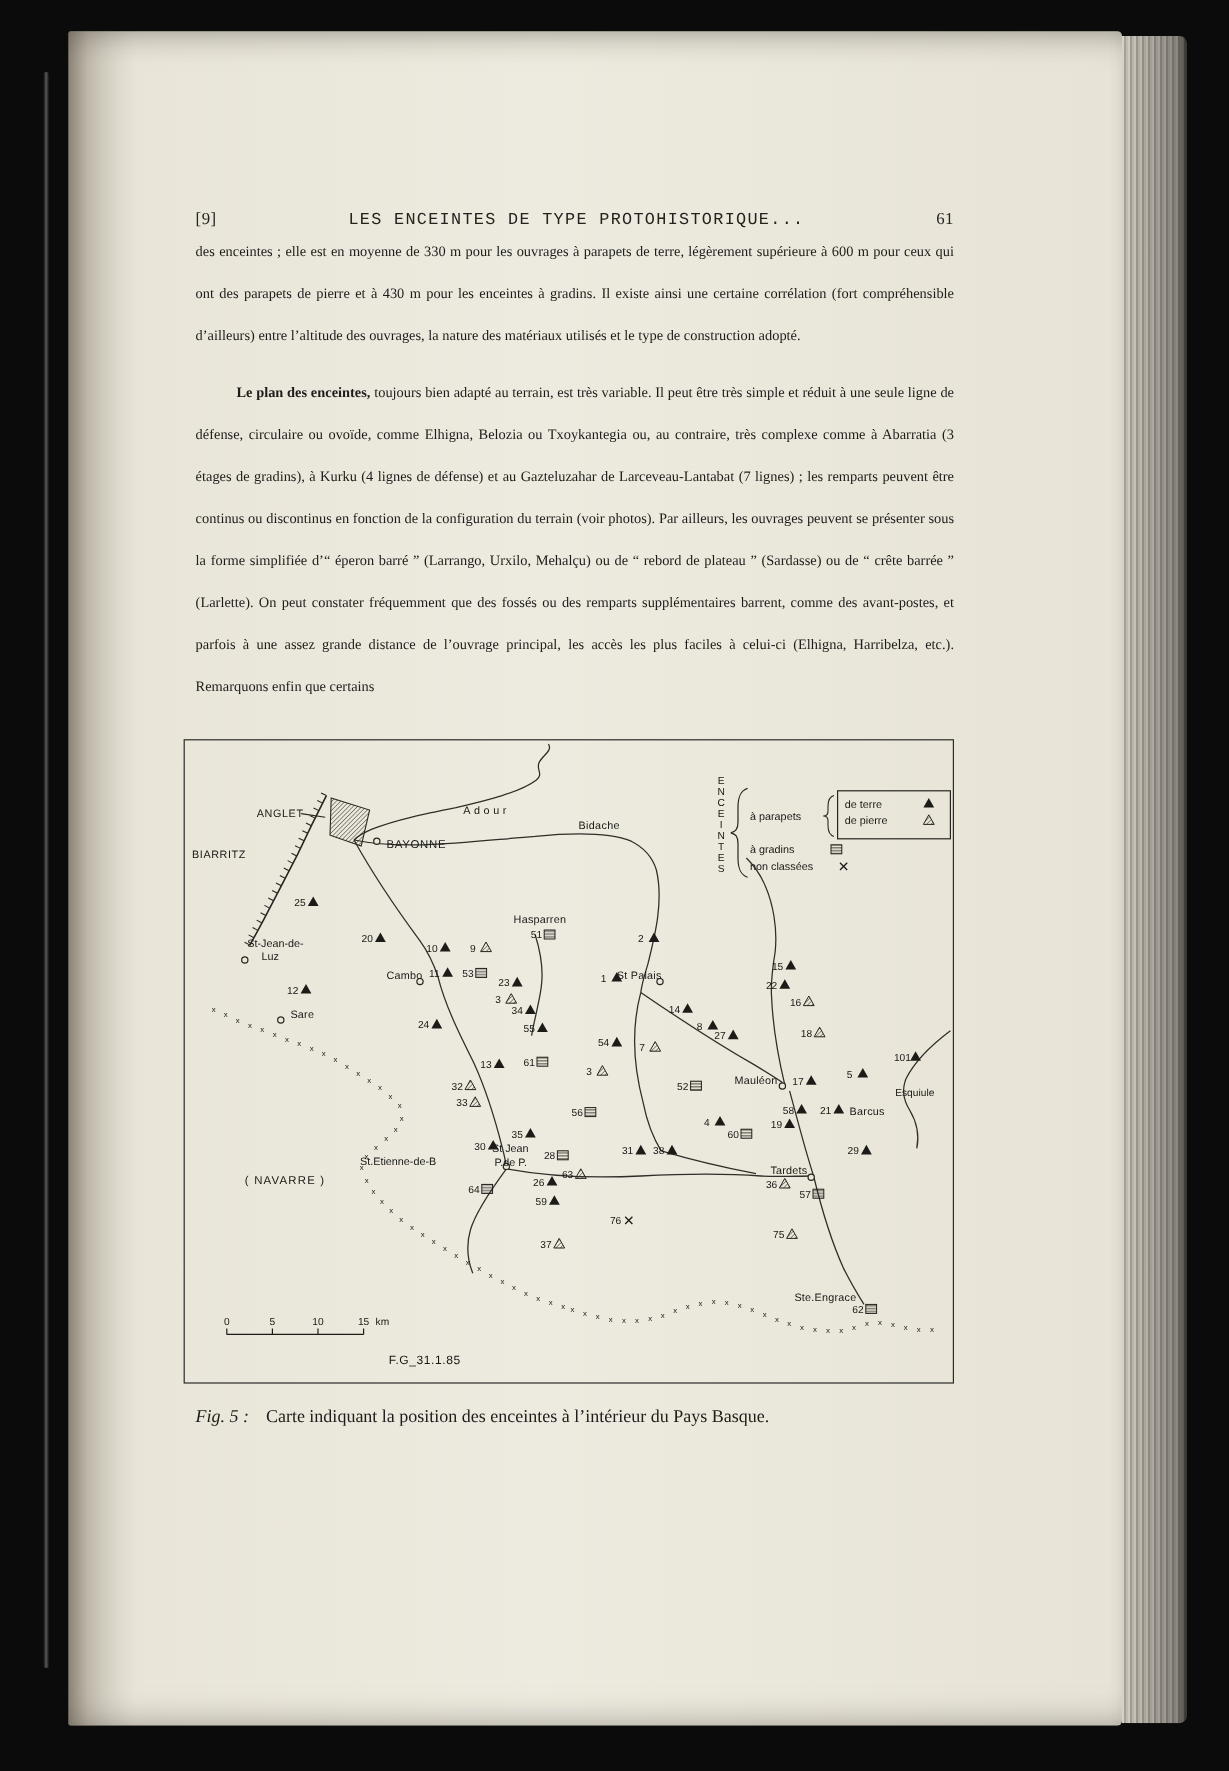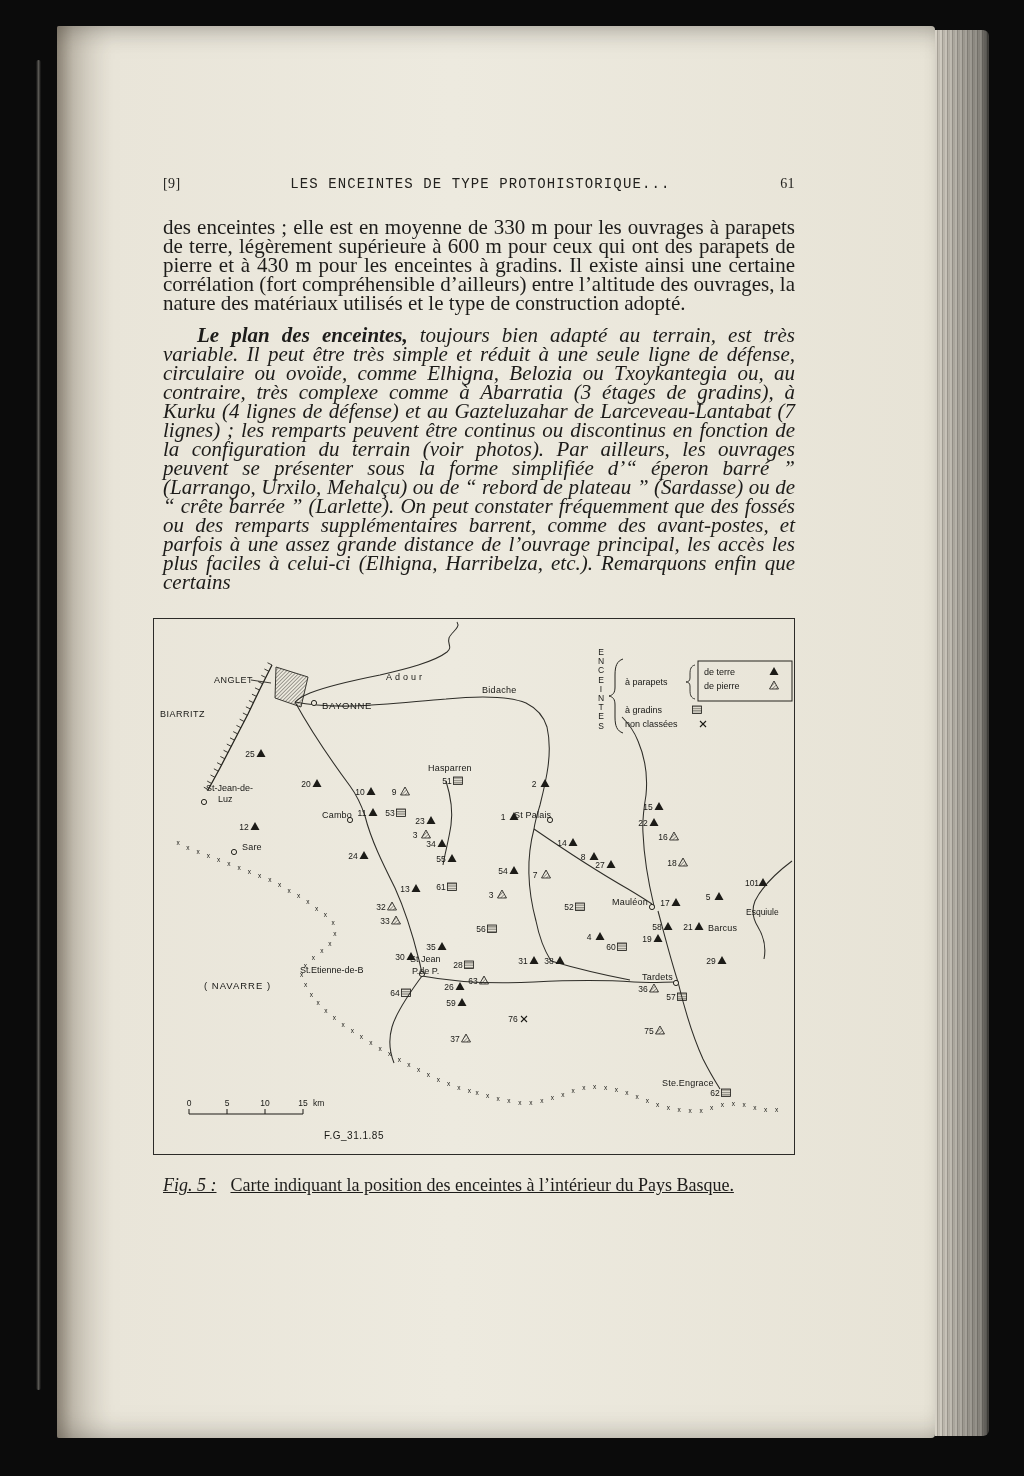--- a/index.html
+++ b/index.html
@@ -34,7 +34,7 @@
   }
   .running-head .title{letter-spacing:1.1px;font-family:Liberation Mono, monospace;}
   .body-text{
-    margin-top:26px;font-size:21px;line-height:19px;text-align:justify;
+    font-size:12px;line-height:35px;text-align:justify;
     color:#1d1c1a;
   }
   .body-text p{margin:0;}

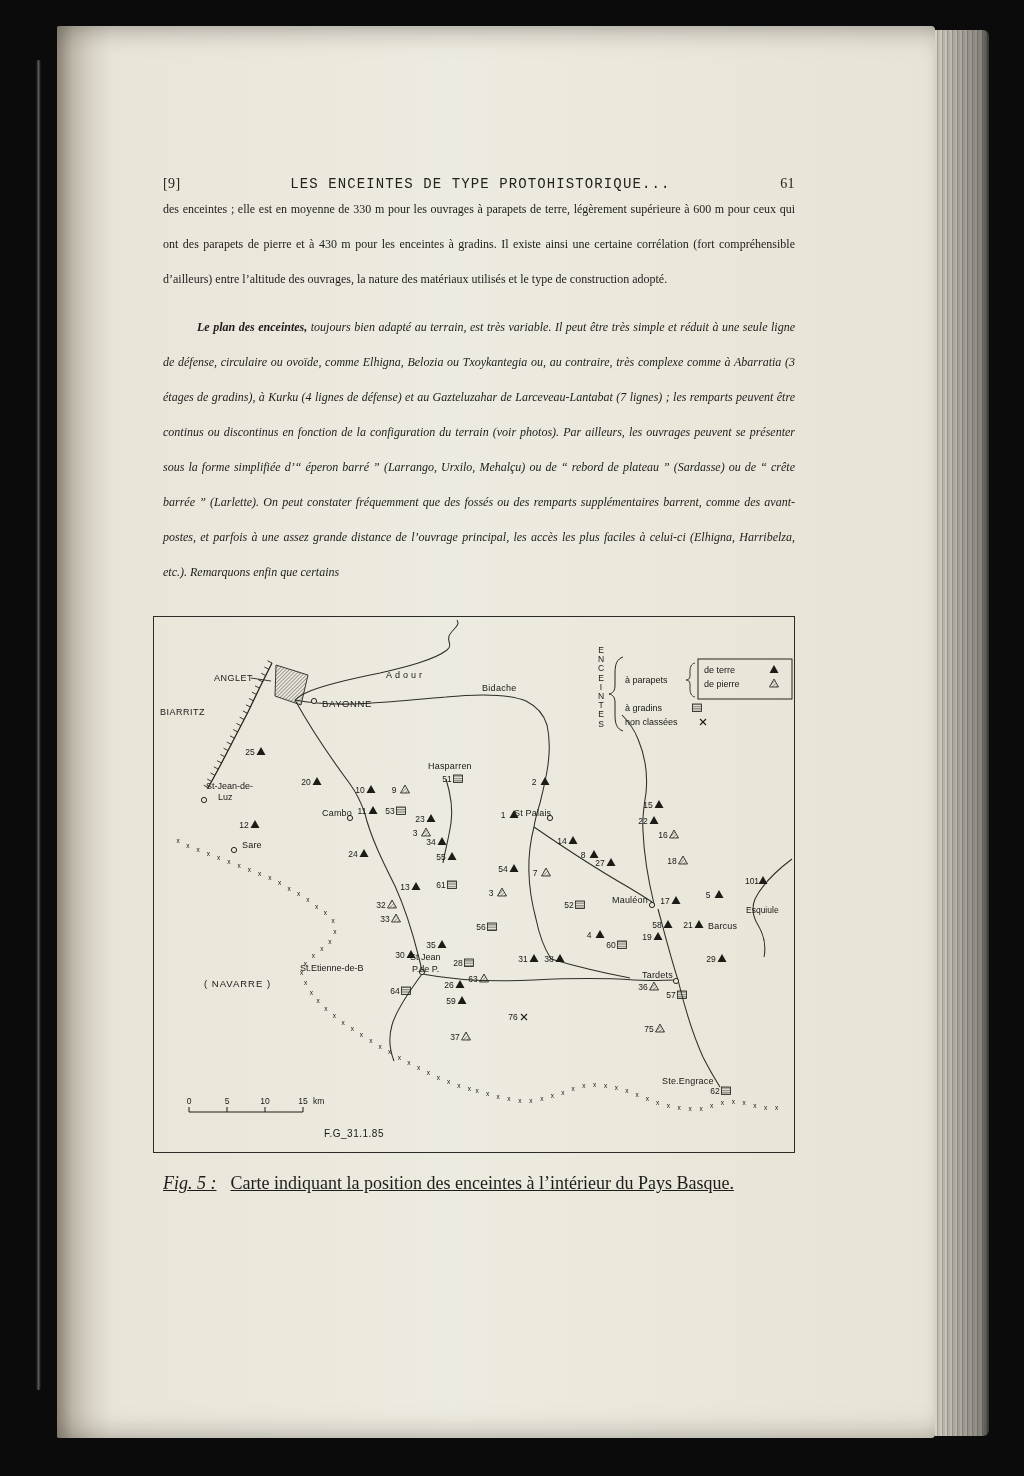--- a/index.html
+++ b/index.html
@@ -38,7 +38,7 @@
     color:#1d1c1a;
   }
   .body-text p{margin:0;}
-  .para-2{margin-top:13px !important;text-indent:34px;font-style:italic;}
+  .para-2{margin-top:13px !important;text-indent:34px;}
   .figure-box{
     margin:26px 0 0 -10px;width:640px;height:535px;
     border:1.5px solid #2c2b28;background:transparent;position:relative;

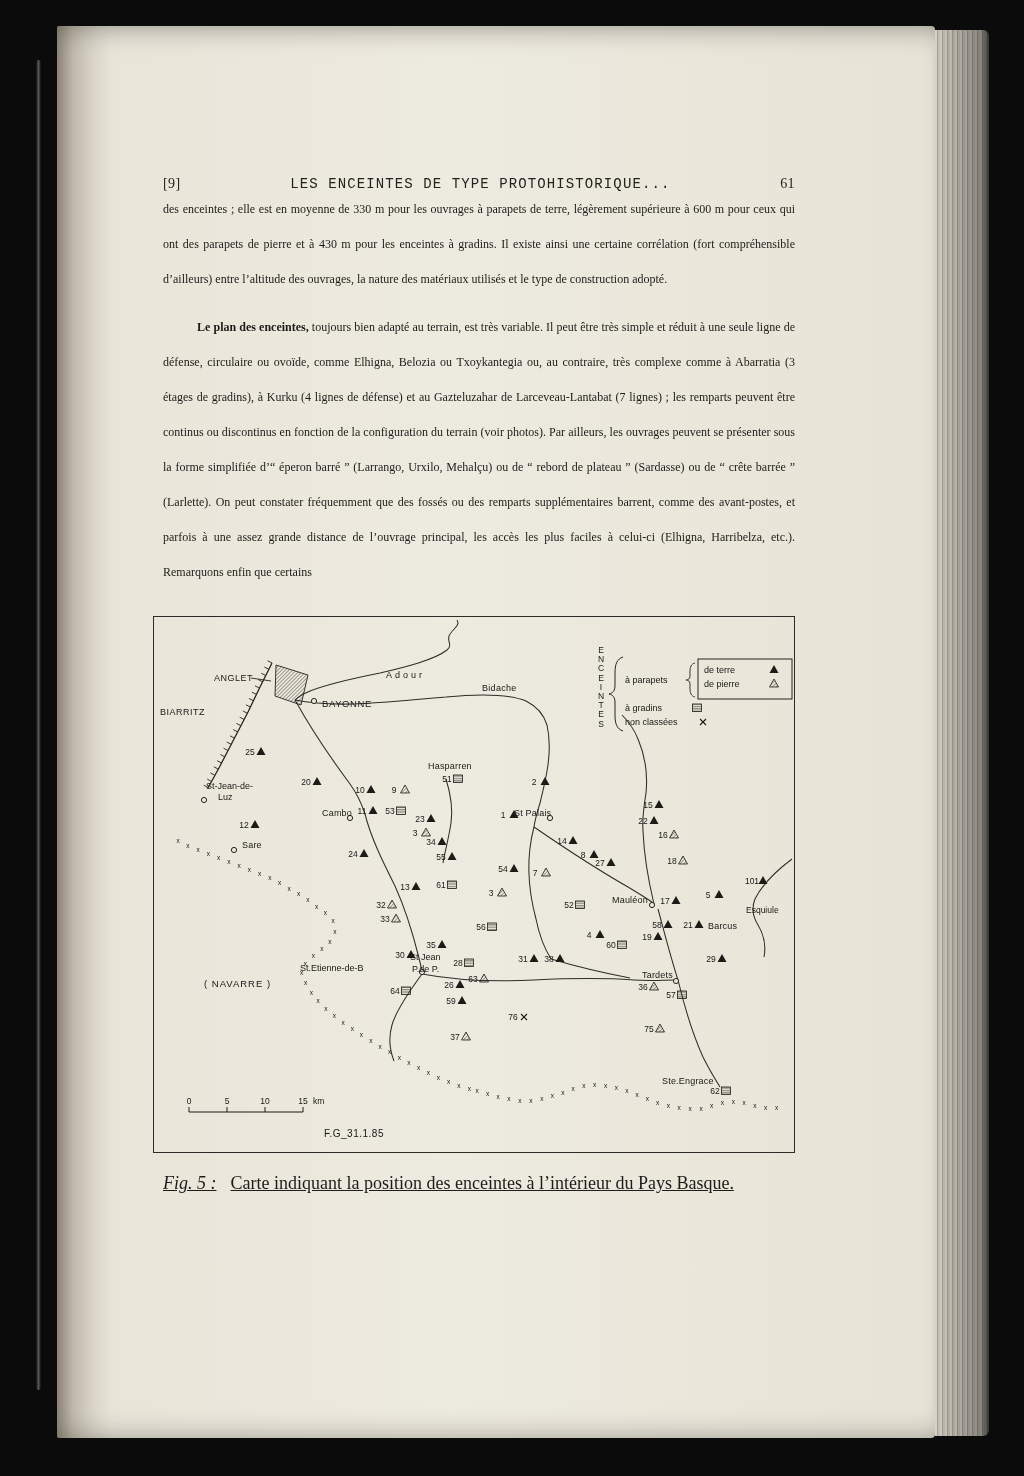--- a/index.html
+++ b/index.html
@@ -45,7 +45,7 @@
   }
   .figure-box svg{display:block;}
   .caption{
-    margin-top:20px;font-size:18px;color:#1d1c1a;text-decoration:underline;
+    margin-top:20px;font-size:15px;color:#1d1c1a;
   }
   .caption em{font-style:italic;}
   .caption .cap-text{margin-left:14px;}

